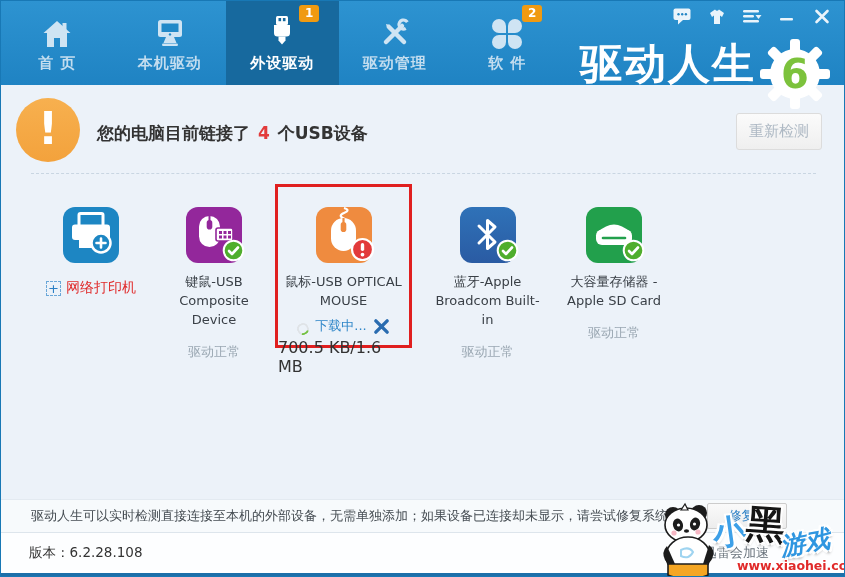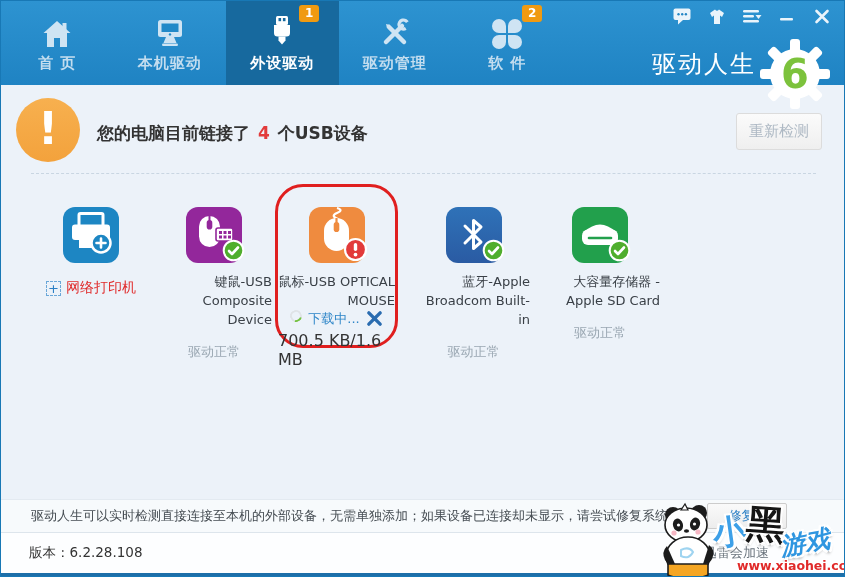--- a/index.html
+++ b/index.html
@@ -28,7 +28,7 @@
   .petal.p4{border-radius:0 50% 50% 50%;}
   
   .logo{position:absolute;right:14px;top:28px;display:flex;align-items:center;z-index:6;}
-  .logo-text{color:#fff;font-size:24px;letter-spacing:2px;font-weight:normal;}
+  .logo-text{color:#fff;font-size:42px;letter-spacing:2px;font-weight:bold;}
   .gear{width:70px;height:70px;margin-left:4px;position:relative;top:10px;}
   
   .win-controls{position:absolute;top:6px;right:12px;display:flex;gap:15px;z-index:7;}

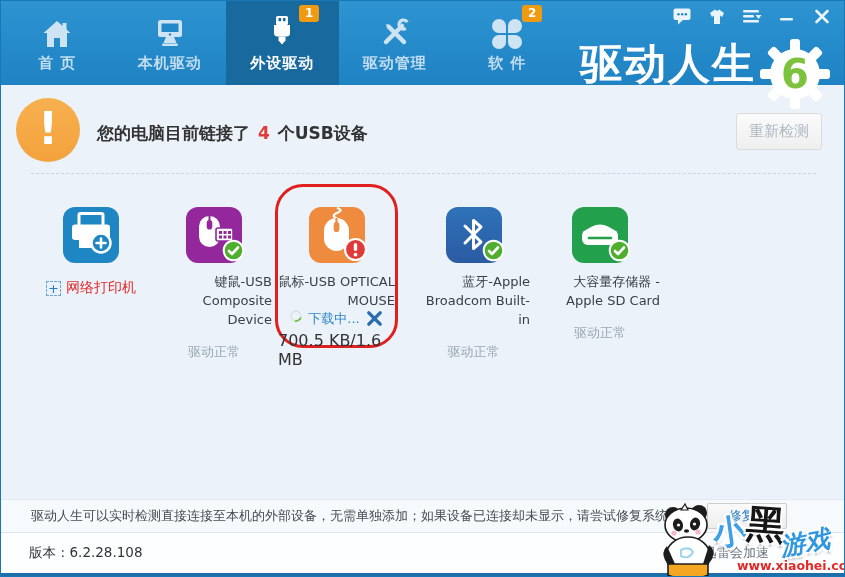--- a/index.html
+++ b/index.html
@@ -54,7 +54,7 @@
   .tile.orange{background:#ef8b3f;} .tile.bt{background:linear-gradient(180deg,#2f72b8,#2a5ba3);}
   .tile.green{background:#22a04c;}
   .corner-badge{position:absolute;right:-3px;bottom:-3px;}
-  .dev-name{margin-top:9px;font-size:13px;color:#3a4047;text-align:right;line-height:19px;width:100%;}
+  .dev-name{margin-top:9px;font-size:13px;color:#3a4047;text-align:center;line-height:19px;width:100%;}
   .dev-status{margin-top:14px;font-size:13px;color:#9ba8b3;}
   .add-row{margin-top:16px;display:flex;align-items:center;gap:5px;}
   .add-box{width:15px;height:15px;border:1px dashed #6aa7d8;color:#2a7fc5;font-size:13px;

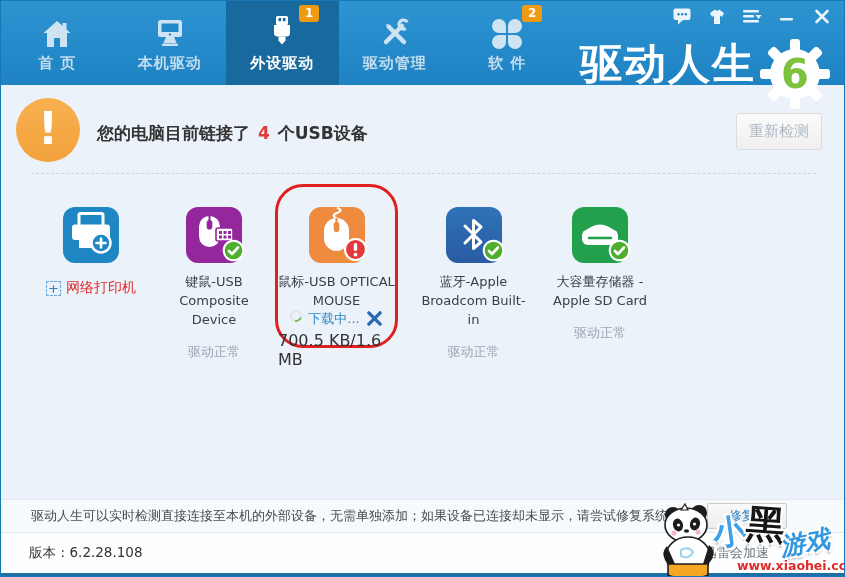--- a/index.html
+++ b/index.html
@@ -47,7 +47,7 @@
   .devices{position:absolute;left:28px;top:183px;display:flex;align-items:flex-start;}
   .cell{display:flex;flex-direction:column;align-items:center;padding-top:20px;
     border:3px solid transparent;cursor:pointer;}
-  .c1{width:124px;} .c2{width:122px;} .c3{width:123px;height:164px;border-color:#e01f1f;border-radius:28px;}
+  .c1{width:124px;} .c2{width:122px;} .c3{width:137px;height:164px;border-color:#e01f1f;}
   .c4{width:119px;margin-left:16px;} .c5{width:126px;margin-left:4px;}
   .tile{width:56px;height:56px;border-radius:12px;position:relative;flex:none;}
   .tile.blue{background:#1d86c3;} .tile.purple{background:#93279b;}

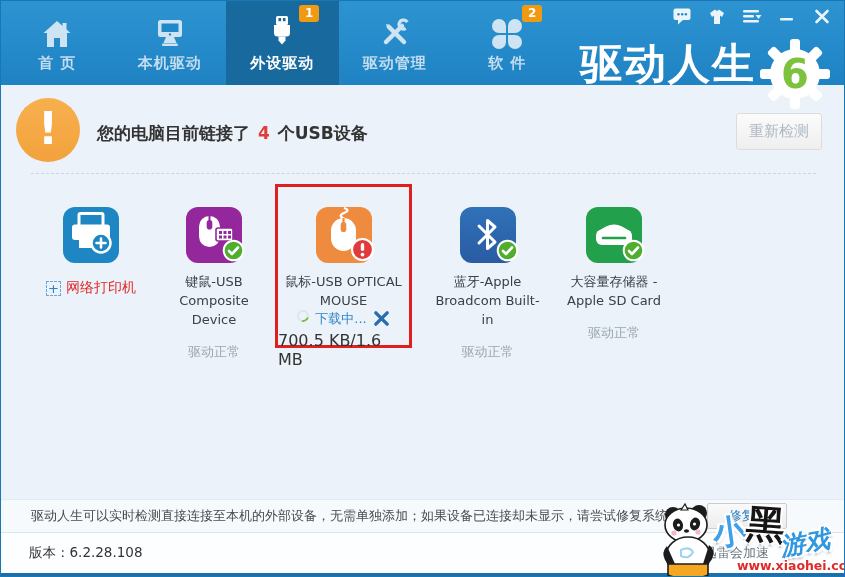--- a/index.html
+++ b/index.html
@@ -60,7 +60,7 @@
   .add-box{width:15px;height:15px;border:1px dashed #6aa7d8;color:#2a7fc5;font-size:13px;
     line-height:13px;text-align:center;}
   .printer-name{color:#e02b2b;font-size:14px;}
-  .dl-row{display:flex;align-items:flex-start;gap:6px;}
+  .dl-row{margin-top:7px;display:flex;align-items:flex-end;gap:6px;}
   .spinner{width:12px;height:12px;border-radius:50%;border:2px solid #dfe3e7;
     border-bottom-color:#74c141;transform:rotate(-30deg);}
   .dl-text{color:#2e86c8;font-size:13px;}

